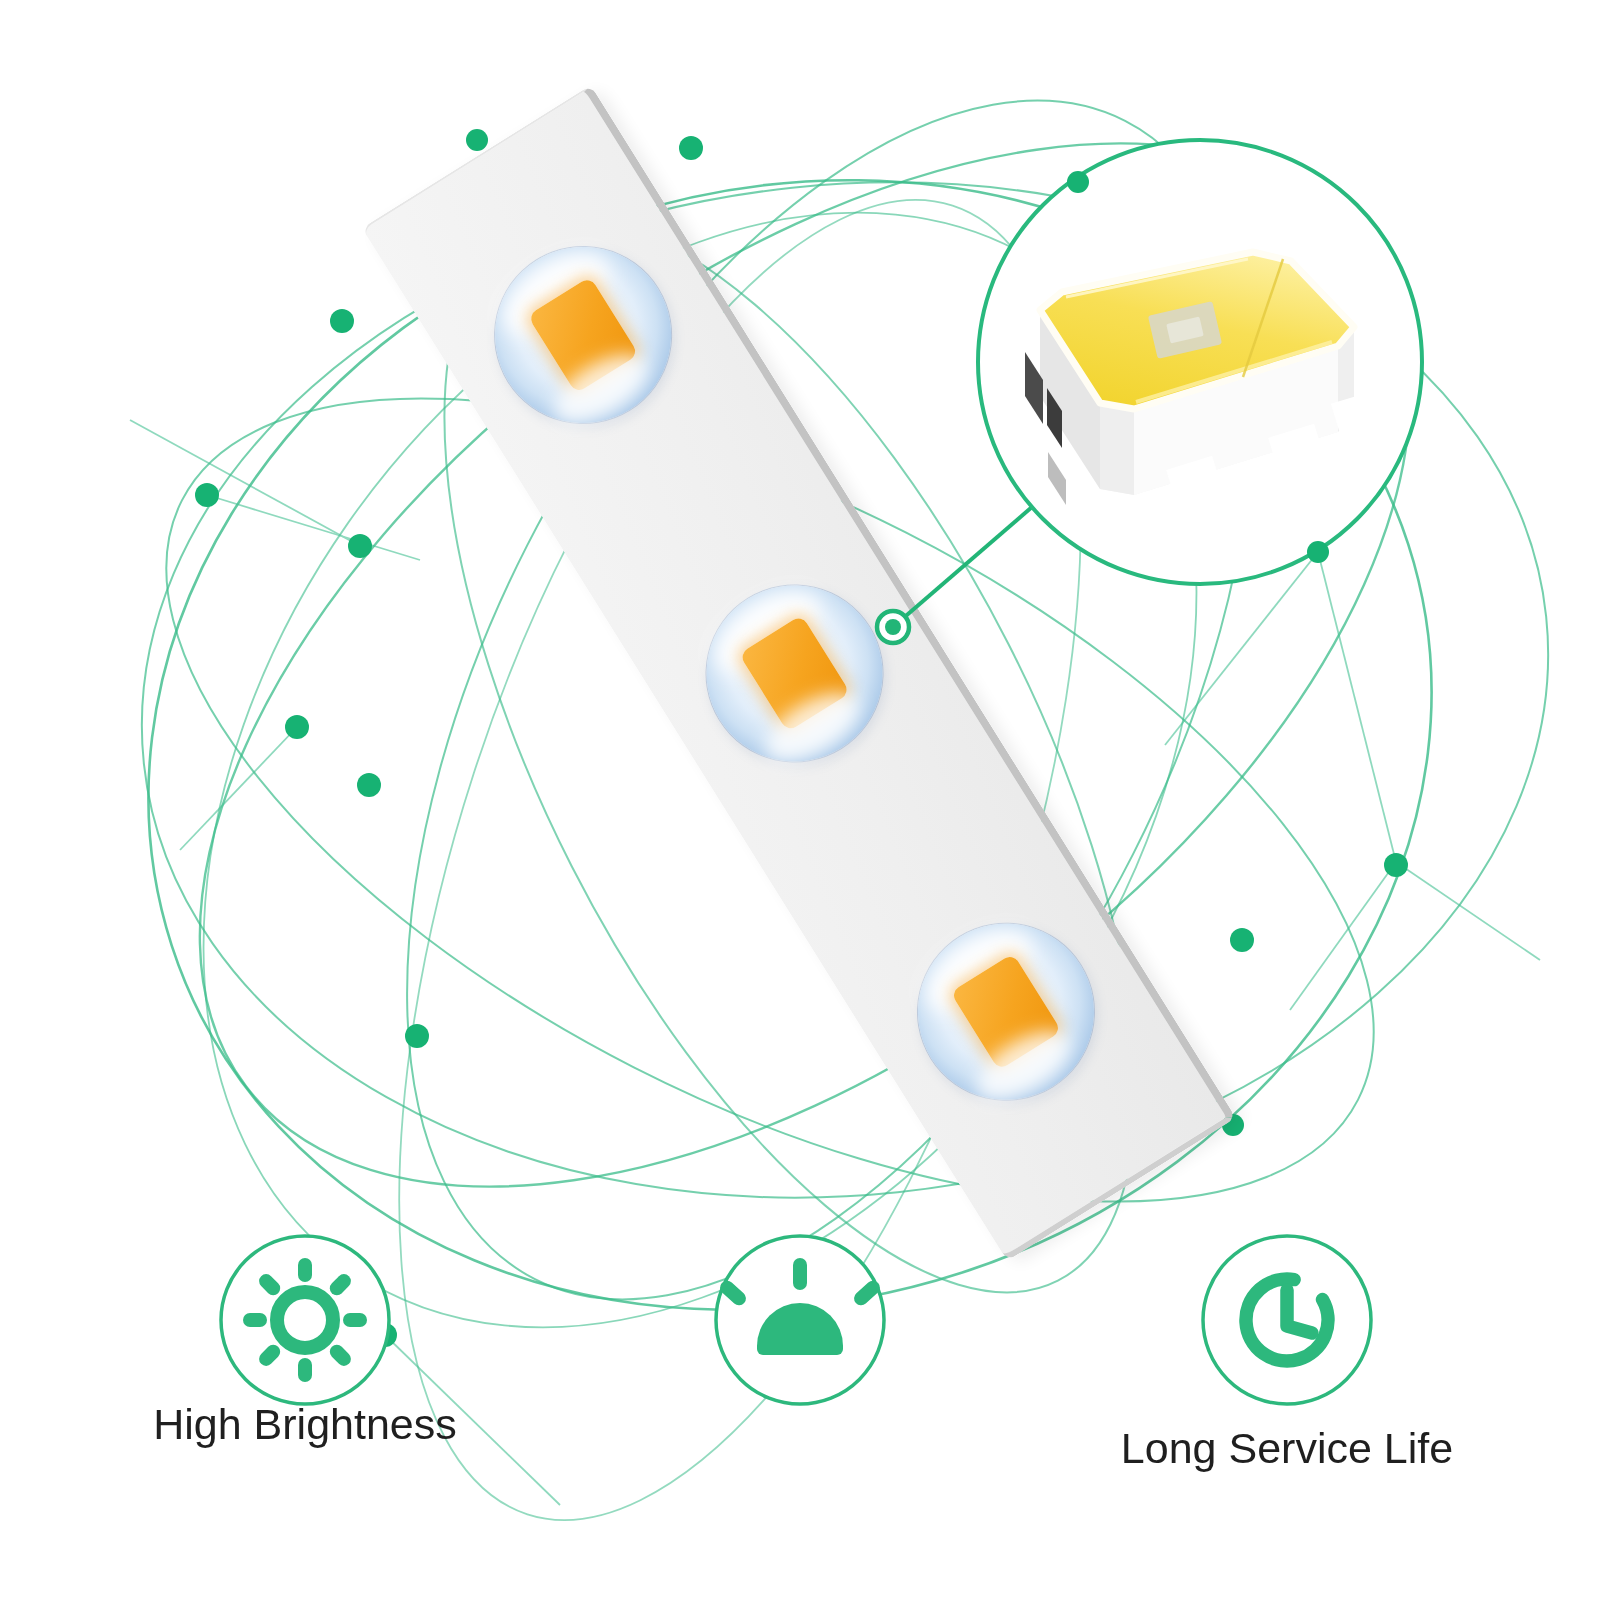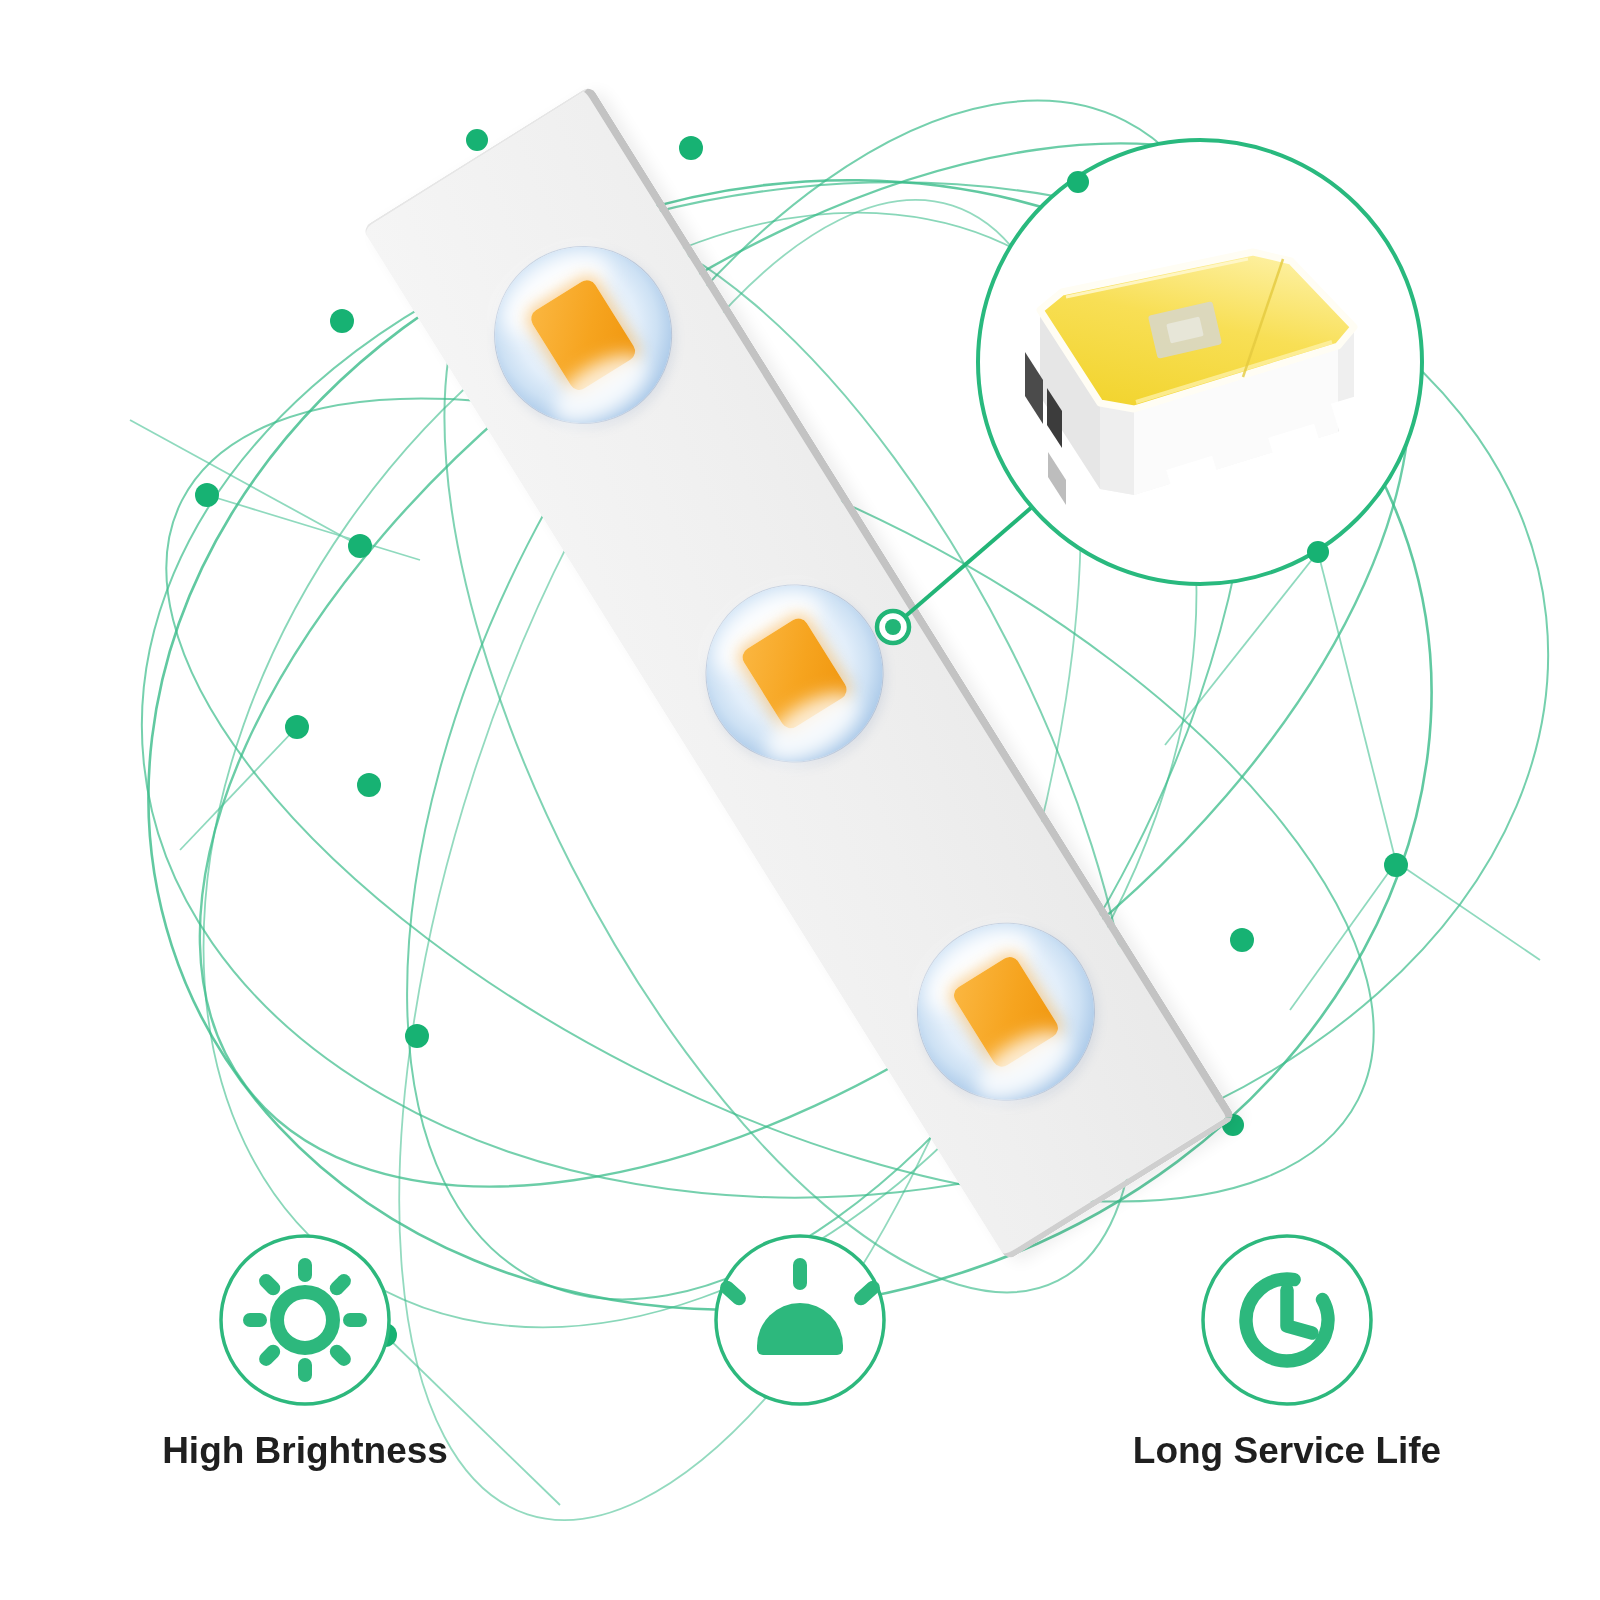--- a/index.html
+++ b/index.html
@@ -44,8 +44,8 @@
   
   .feature-icon-wrap{position:absolute;top:1234px;width:172px;height:172px;z-index:4;}
   .feature-label{
-    position:absolute;top:1430px;transform:translateX(-50%);z-index:4;
-    font-size:37px;font-weight:700;color:#1f1f1f;white-space:nowrap;letter-spacing:0px;
+    position:absolute;top:1400px;transform:translateX(-50%);z-index:4;
+    font-size:43px;font-weight:400;color:#1f1f1f;white-space:nowrap;letter-spacing:0px;
   }
   .lbl-1{left:305px;} .lbl-2{left:800px;} .lbl-3{left:1287px;}
 </style>

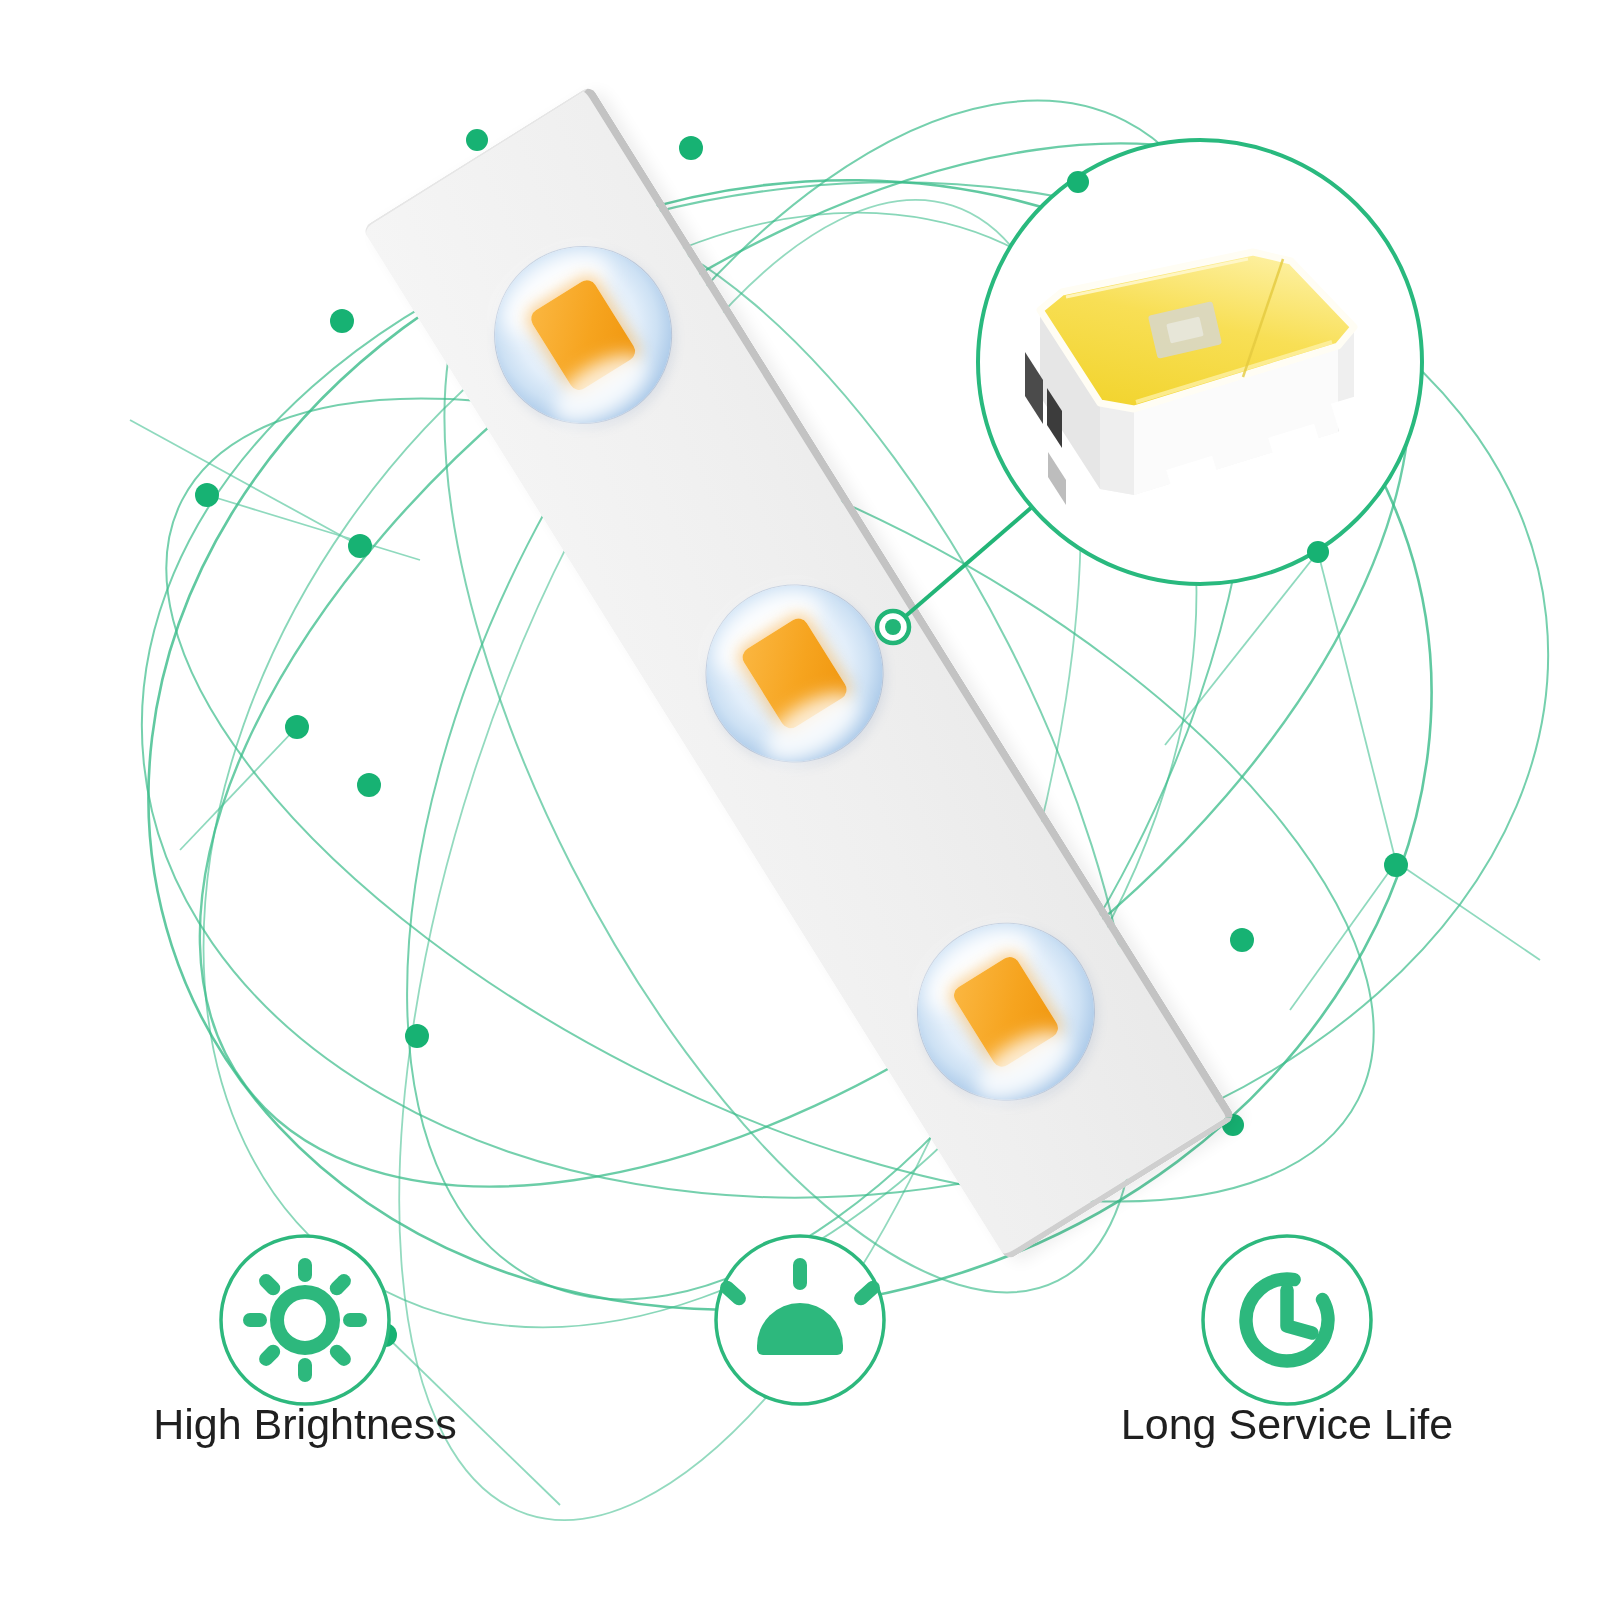--- a/index.html
+++ b/index.html
@@ -47,7 +47,7 @@
     position:absolute;top:1400px;transform:translateX(-50%);z-index:4;
     font-size:43px;font-weight:400;color:#1f1f1f;white-space:nowrap;letter-spacing:0px;
   }
-  .lbl-1{left:305px;} .lbl-2{left:800px;} .lbl-3{left:1287px;}
+  .lbl-1{left:305px;} .lbl-2{left:800px;} .lbl-3{left:1287px;margin-top:24px;}
 </style>
 </head>
 <body>

